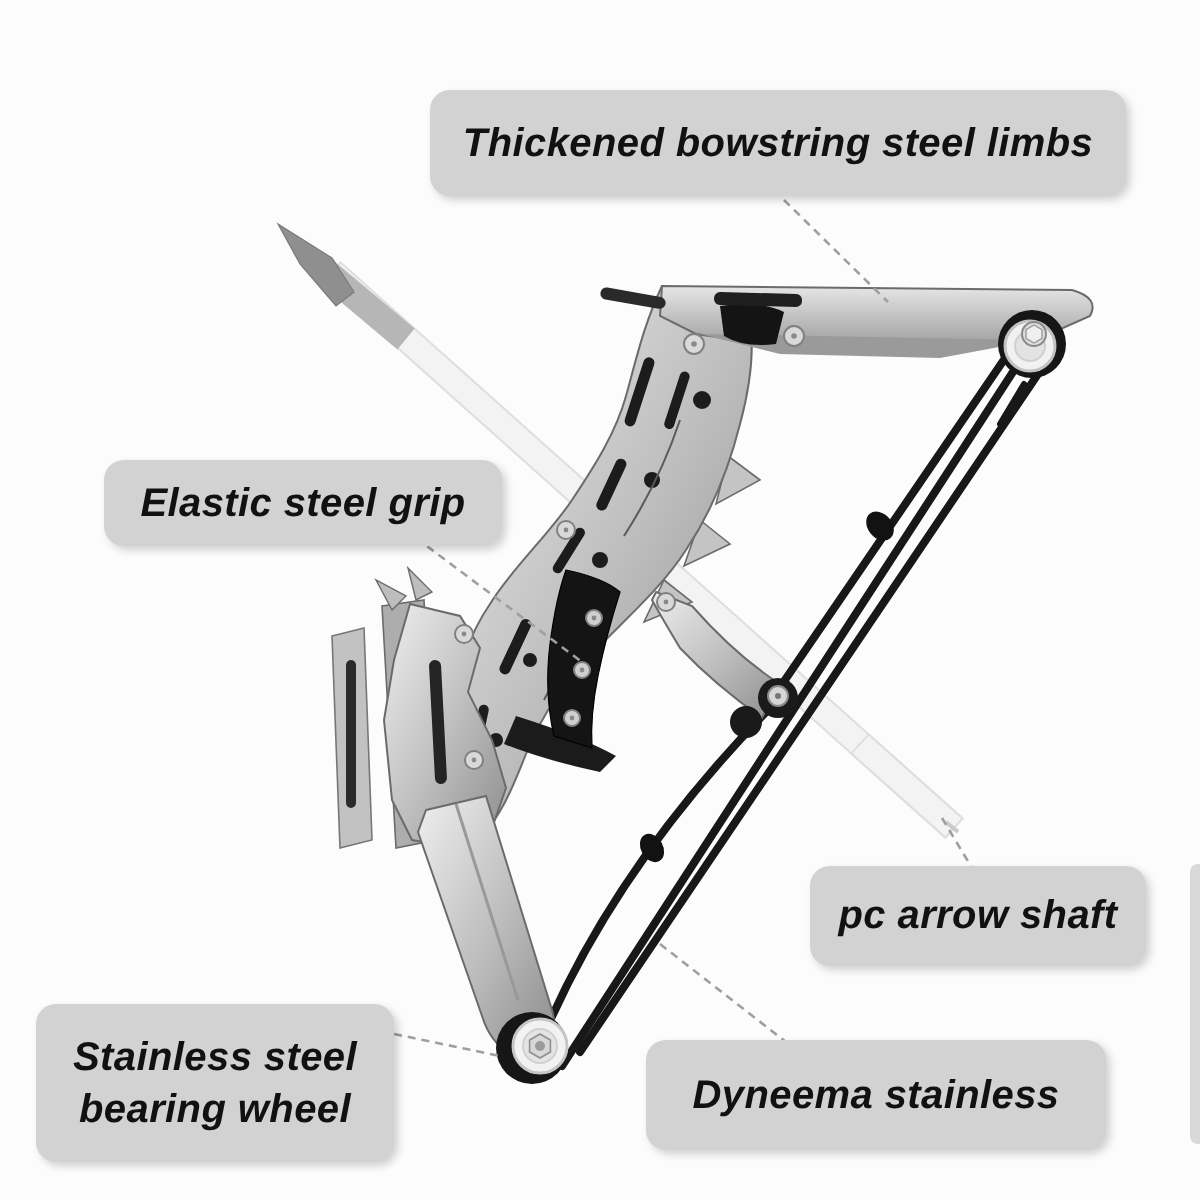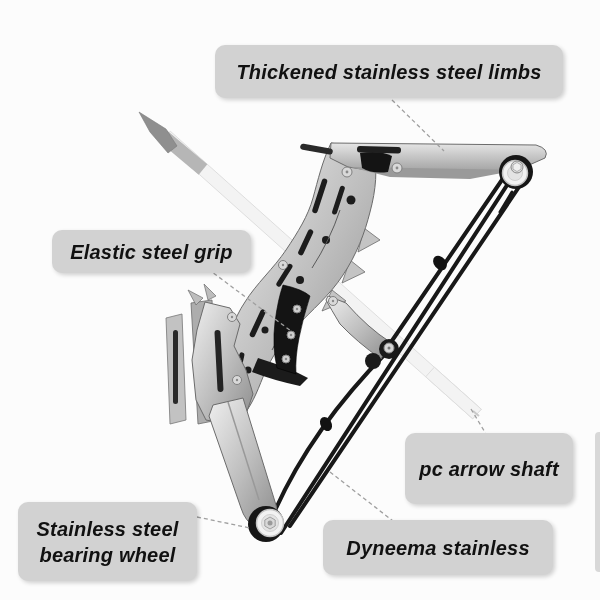--- a/index.html
+++ b/index.html
@@ -192,7 +192,7 @@
   </svg>
 
   <div class="callout callout-limbs">
-    <span>Thickened stainless steel limbs</span>
+    <span>Thickened bowstring steel limbs</span>
   </div>
 
   <div class="callout callout-grip">

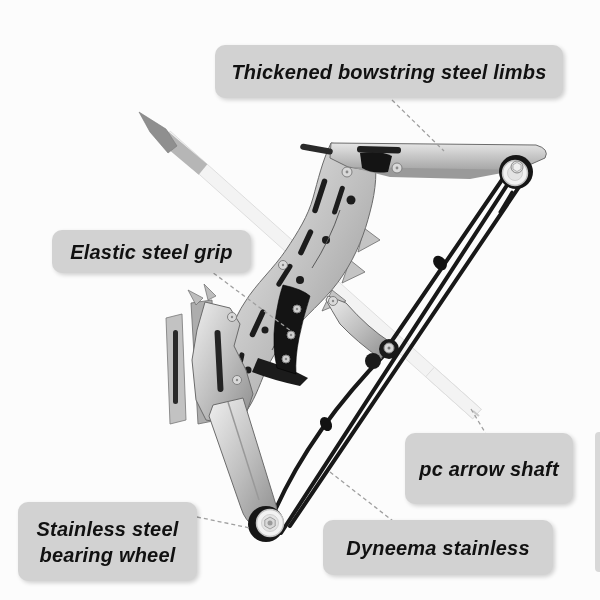--- a/index.html
+++ b/index.html
@@ -26,7 +26,7 @@
   .callout-limbs{left:215px;top:45px;width:348px;height:53px;}
   .callout-grip{left:8px;top:230px;width:199px;height:43px;margin-left:44px;}
   .callout-bearing{left:18px;top:478px;width:179px;height:79px;margin-top:24px;}
-  .callout-arrow-shaft{left:405px;top:433px;width:168px;height:71px;}
+  .callout-arrow-shaft{left:405px;top:433px;width:168px;height:50px;}
   .callout-bowstring{left:323px;top:520px;width:230px;height:55px;}
   .edge-sliver{
     position:absolute;right:0;top:432px;width:5px;height:140px;

